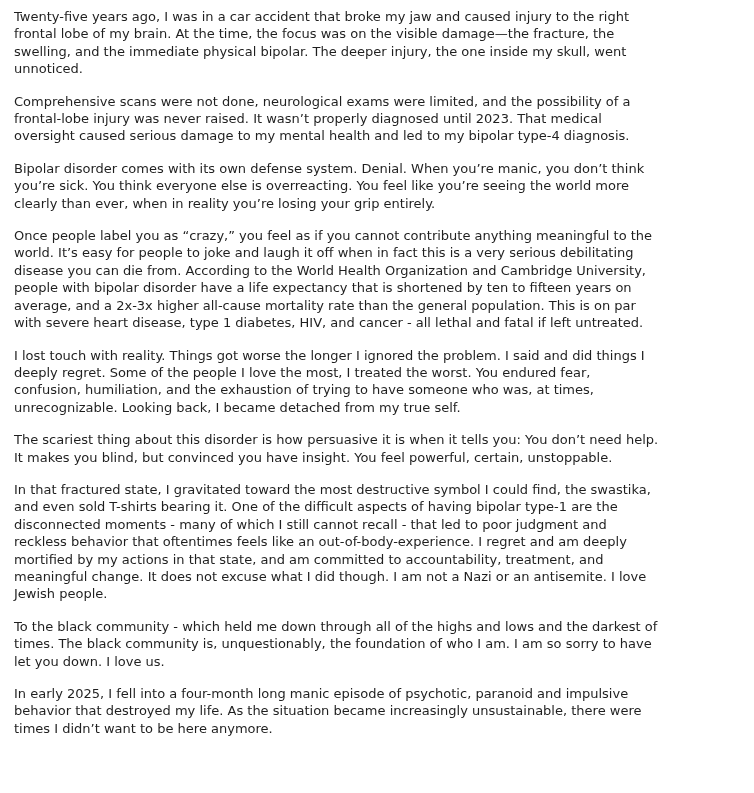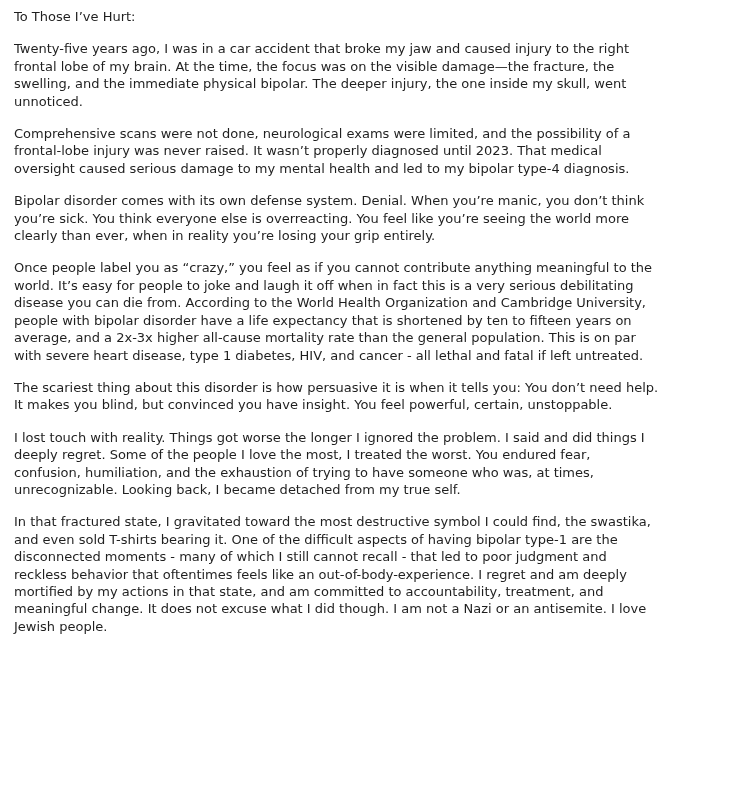--- a/index.html
+++ b/index.html
@@ -34,7 +34,6 @@
 <body>
 
 <div class="page">
-  <p class="para">To Those I’ve Hurt:</p>
   <p class="para">Twenty-five years ago, I was in a car accident that broke my jaw and caused injury to the right
 frontal lobe of my brain. At the time, the focus was on the visible damage—the fracture, the
 swelling, and the immediate physical bipolar. The deeper injury, the one inside my skull, went

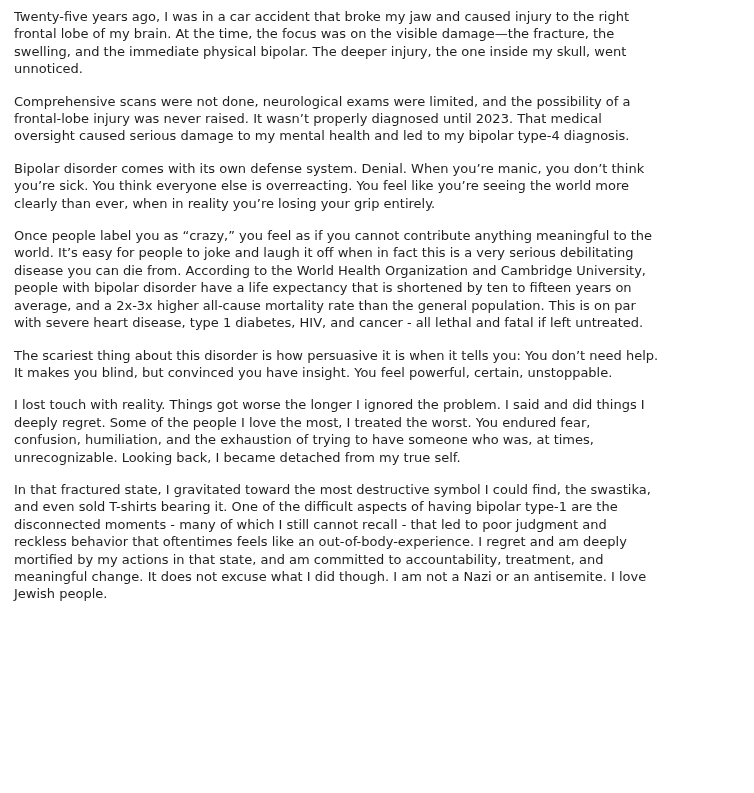--- a/index.html
+++ b/index.html
@@ -50,12 +50,12 @@
 people with bipolar disorder have a life expectancy that is shortened by ten to fifteen years on
 average, and a 2x-3x higher all-cause mortality rate than the general population. This is on par
 with severe heart disease, type 1 diabetes, HIV, and cancer - all lethal and fatal if left untreated.</p>
-  <p class="para">The scariest thing about this disorder is how persuasive it is when it tells you: You don’t need help.
-It makes you blind, but convinced you have insight. You feel powerful, certain, unstoppable.</p>
   <p class="para">I lost touch with reality. Things got worse the longer I ignored the problem. I said and did things I
 deeply regret. Some of the people I love the most, I treated the worst. You endured fear,
 confusion, humiliation, and the exhaustion of trying to have someone who was, at times,
 unrecognizable. Looking back, I became detached from my true self.</p>
+  <p class="para">The scariest thing about this disorder is how persuasive it is when it tells you: You don’t need help.
+It makes you blind, but convinced you have insight. You feel powerful, certain, unstoppable.</p>
   <p class="para">In that fractured state, I gravitated toward the most destructive symbol I could find, the swastika,
 and even sold T-shirts bearing it. One of the difficult aspects of having bipolar type-1 are the
 disconnected moments - many of which I still cannot recall - that led to poor judgment and

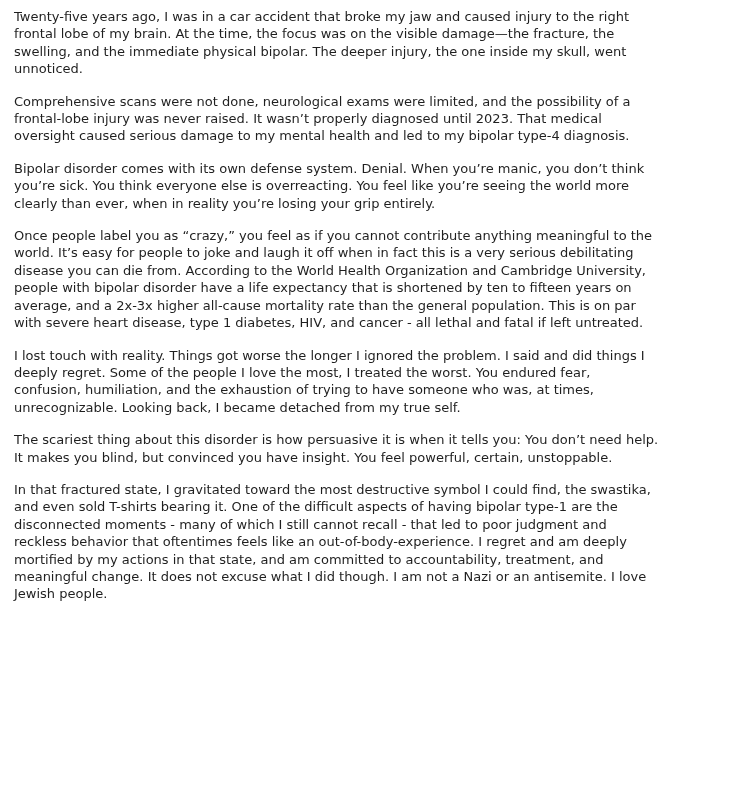--- a/index.html
+++ b/index.html
@@ -63,6 +63,9 @@
 mortified by my actions in that state, and am committed to accountability, treatment, and
 meaningful change. It does not excuse what I did though. I am not a Nazi or an antisemite. I love
 Jewish people.</p>
+  <p class="para">To the black community - which held me down through all of the highs and lows and the darkest of
+times. The black community is, unquestionably, the foundation of who I am. I am so sorry to have
+let you down. I love us.</p>
 </div>
 
 </body></html>

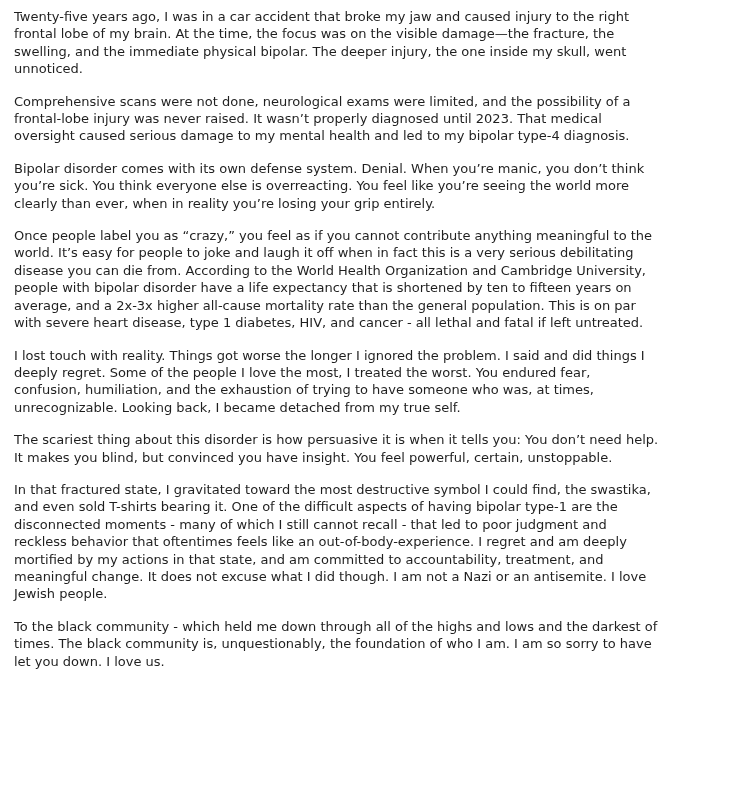--- a/index.html
+++ b/index.html
@@ -66,6 +66,9 @@
   <p class="para">To the black community - which held me down through all of the highs and lows and the darkest of
 times. The black community is, unquestionably, the foundation of who I am. I am so sorry to have
 let you down. I love us.</p>
+  <p class="para">In early 2025, I fell into a four-month long manic episode of psychotic, paranoid and impulsive
+behavior that destroyed my life. As the situation became increasingly unsustainable, there were
+times I didn’t want to be here anymore.</p>
 </div>
 
 </body></html>

